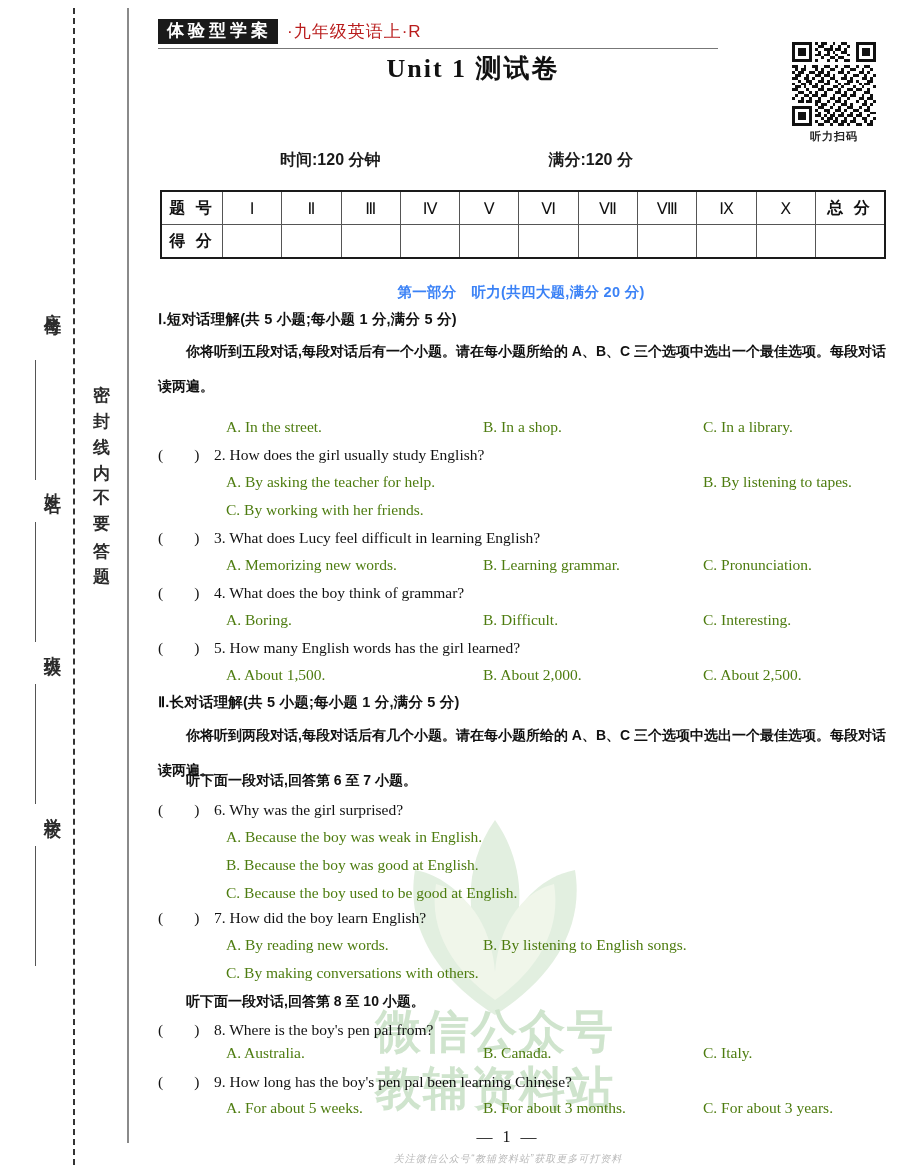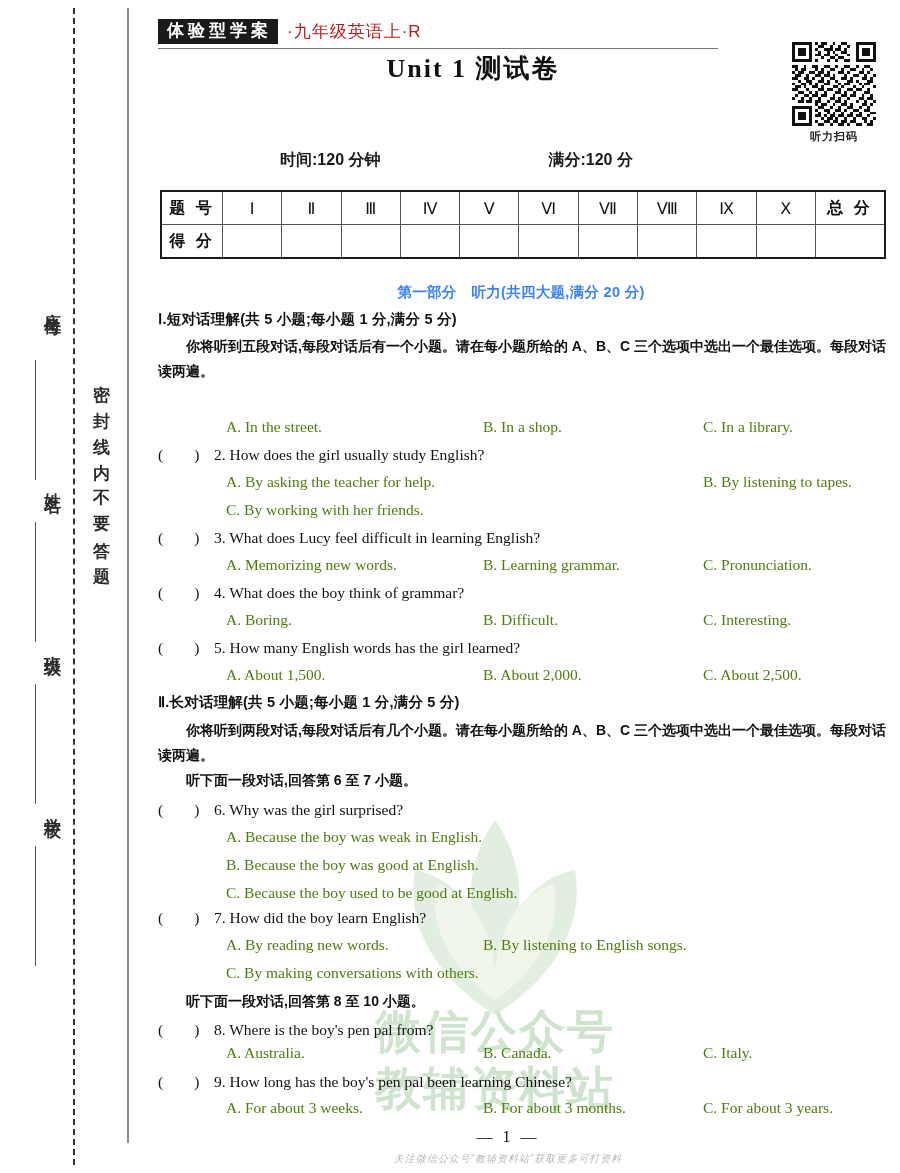--- a/index.html
+++ b/index.html
@@ -268,7 +268,7 @@
     font-family: "Liberation Sans", sans-serif;
     font-size: 14px;
     font-weight: bold;
-    line-height: 25px;
+    line-height: 35px;
     text-indent: 28px;
     color: #111;
     text-align: justify;

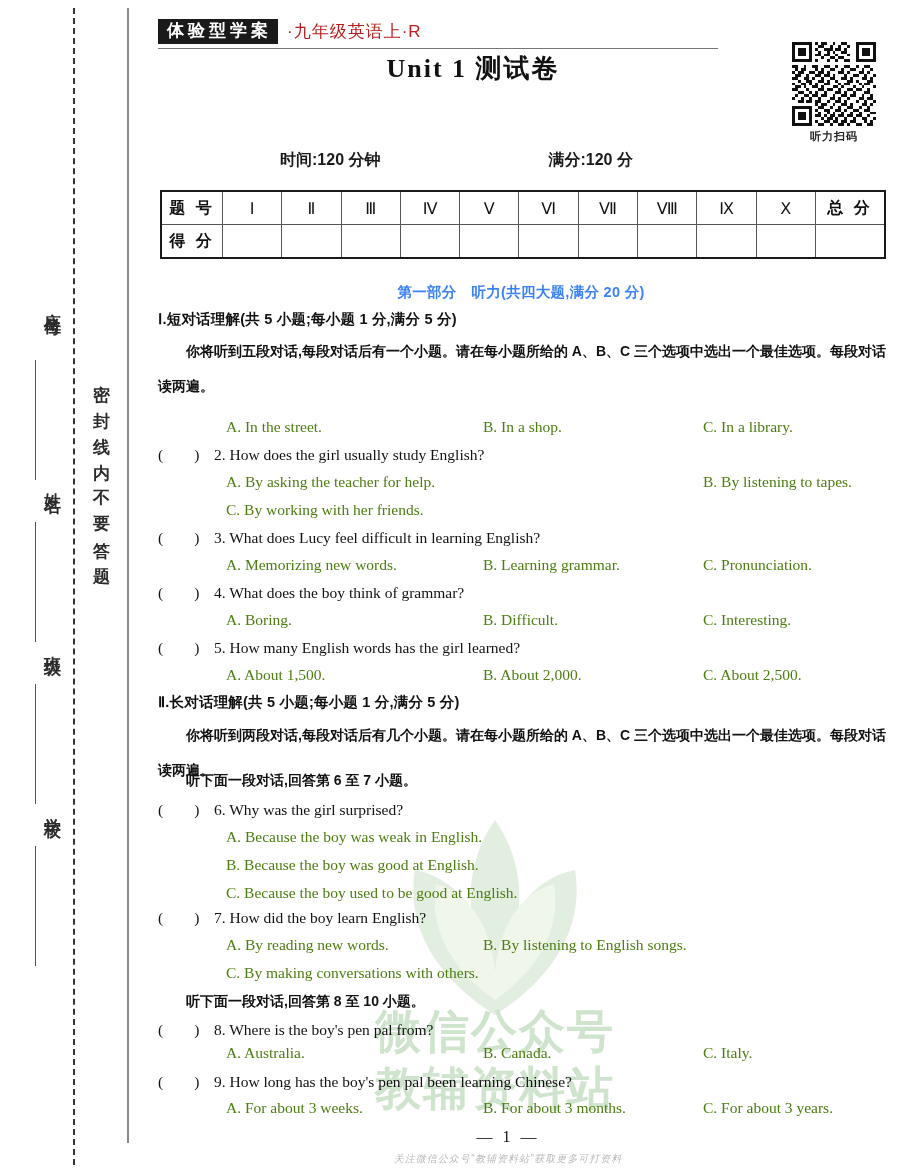--- a/index.html
+++ b/index.html
@@ -740,7 +740,7 @@
     <span class="q-paren">(　　)</span><span class="q-num">9.</span> <span>How long has the boy's pen pal been learning Chinese?</span>
   </div>
   <div class="opt-row" style="top:1099px">
-    <span class="opt col-a">A. For about 3 weeks.</span>
+    <span class="opt col-a">A. For about 5 weeks.</span>
     <span class="opt col-b">B. For about 3 months.</span>
     <span class="opt col-c">C. For about 3 years.</span>
   </div>

